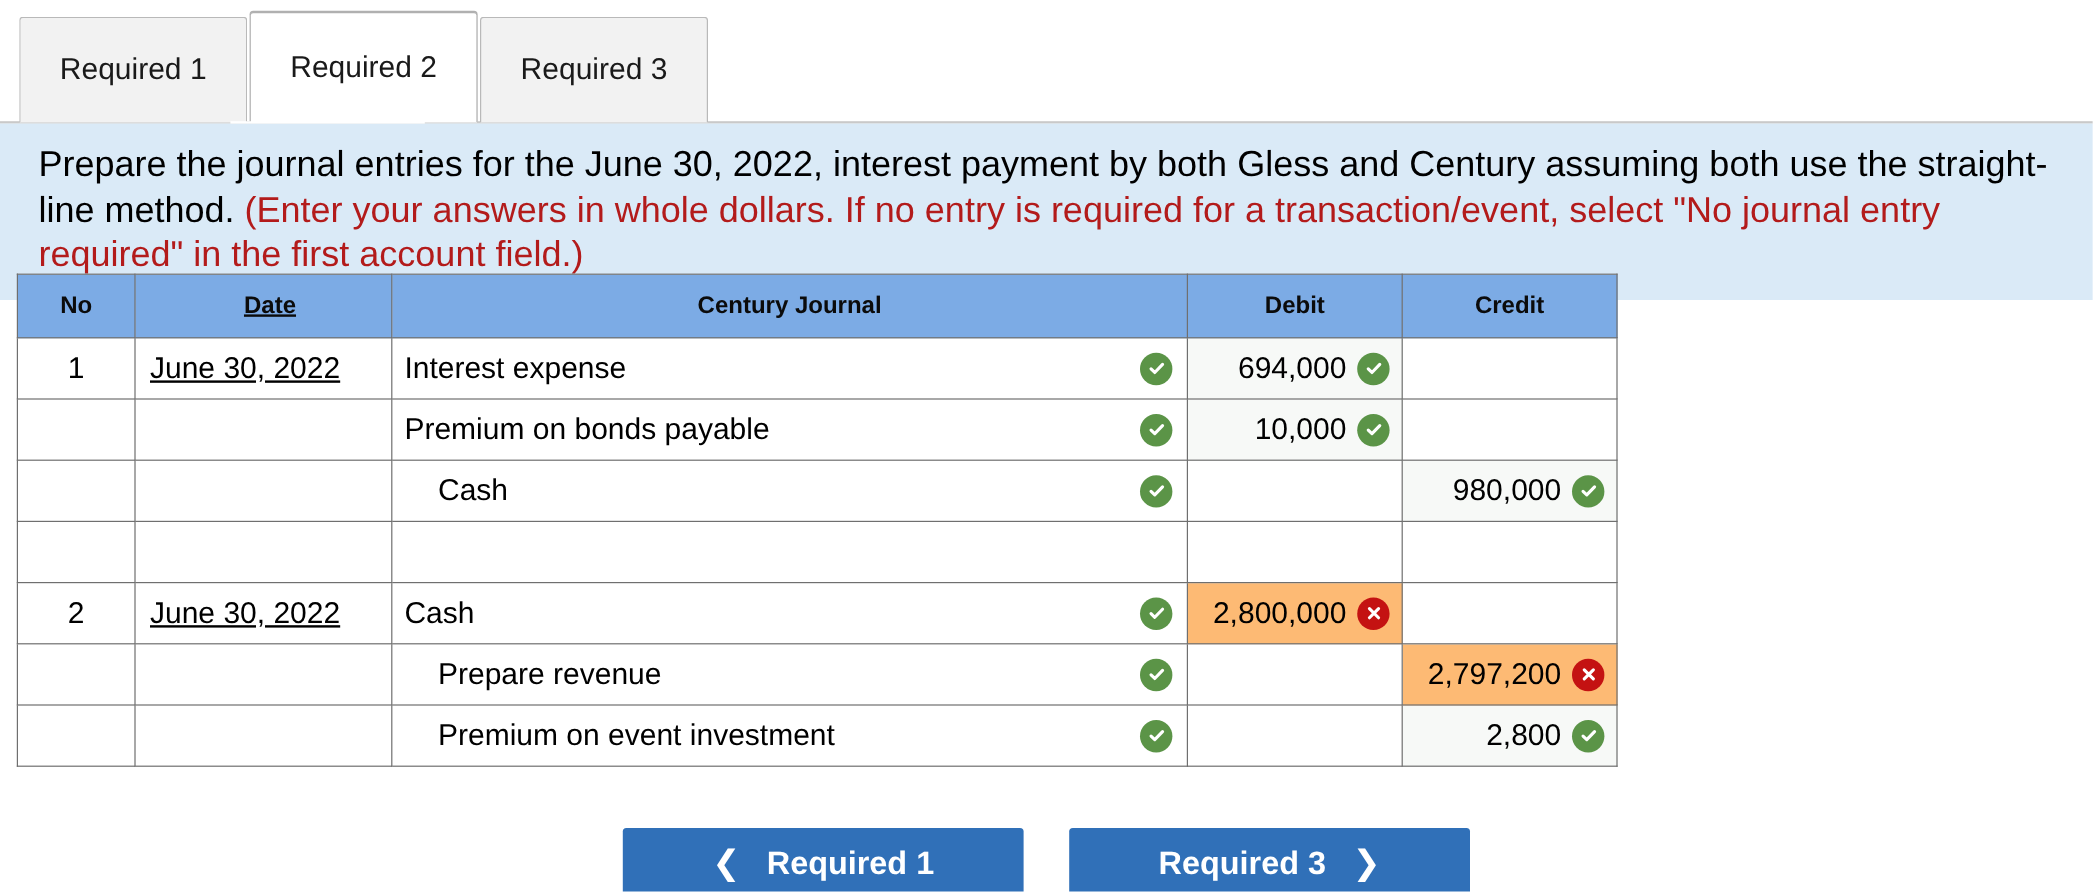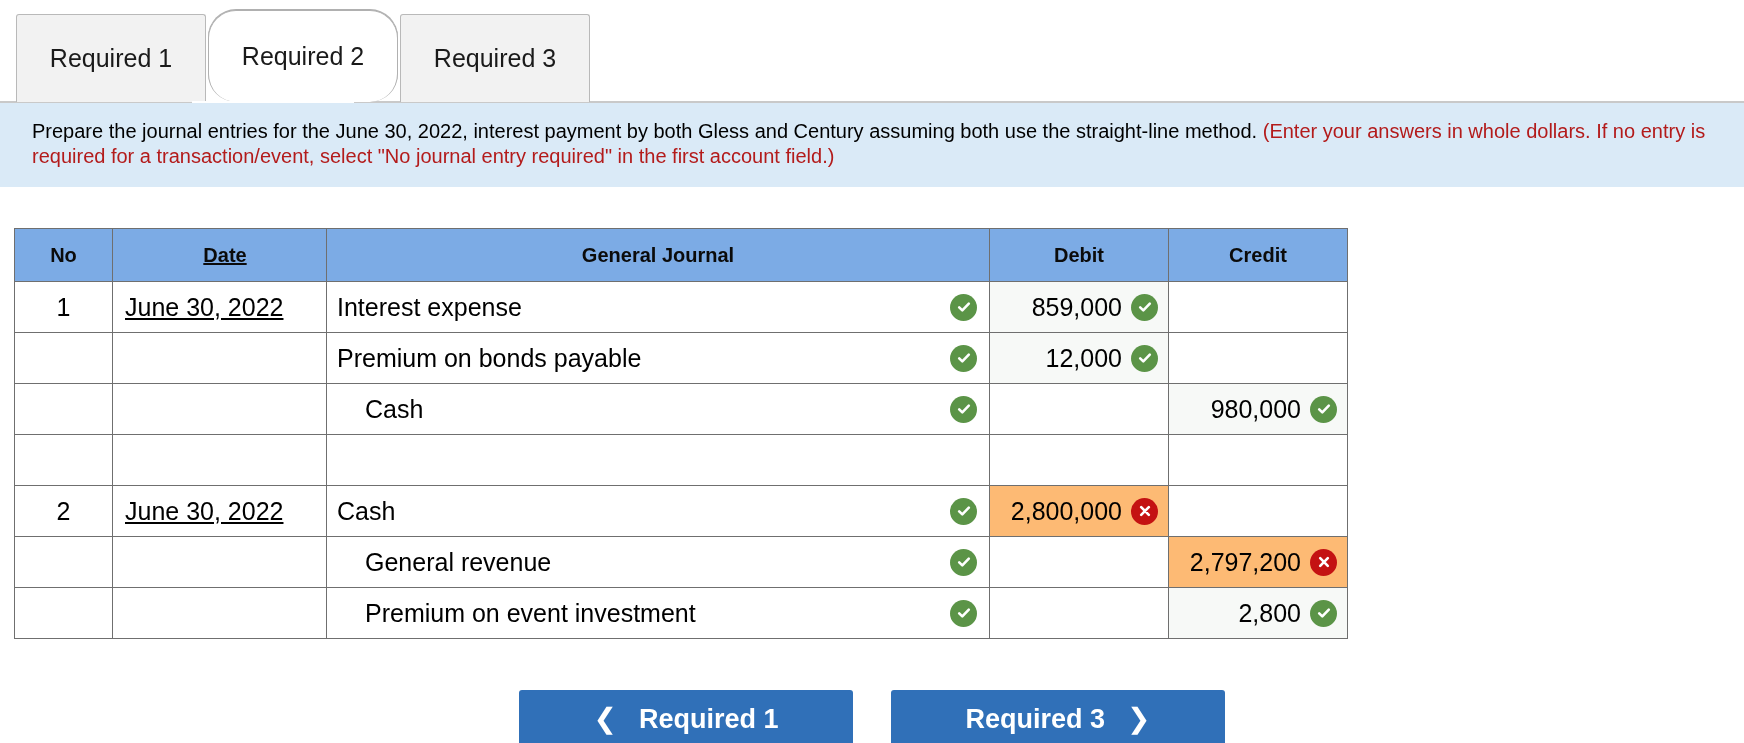--- a/index.html
+++ b/index.html
@@ -55,7 +55,6 @@
     z-index: 3;
     height: 92px;
     box-shadow: 0 -1px 0 #b0b0b0;
-    border-radius: 28px;
   }
   .tab-underline {
     position: absolute;

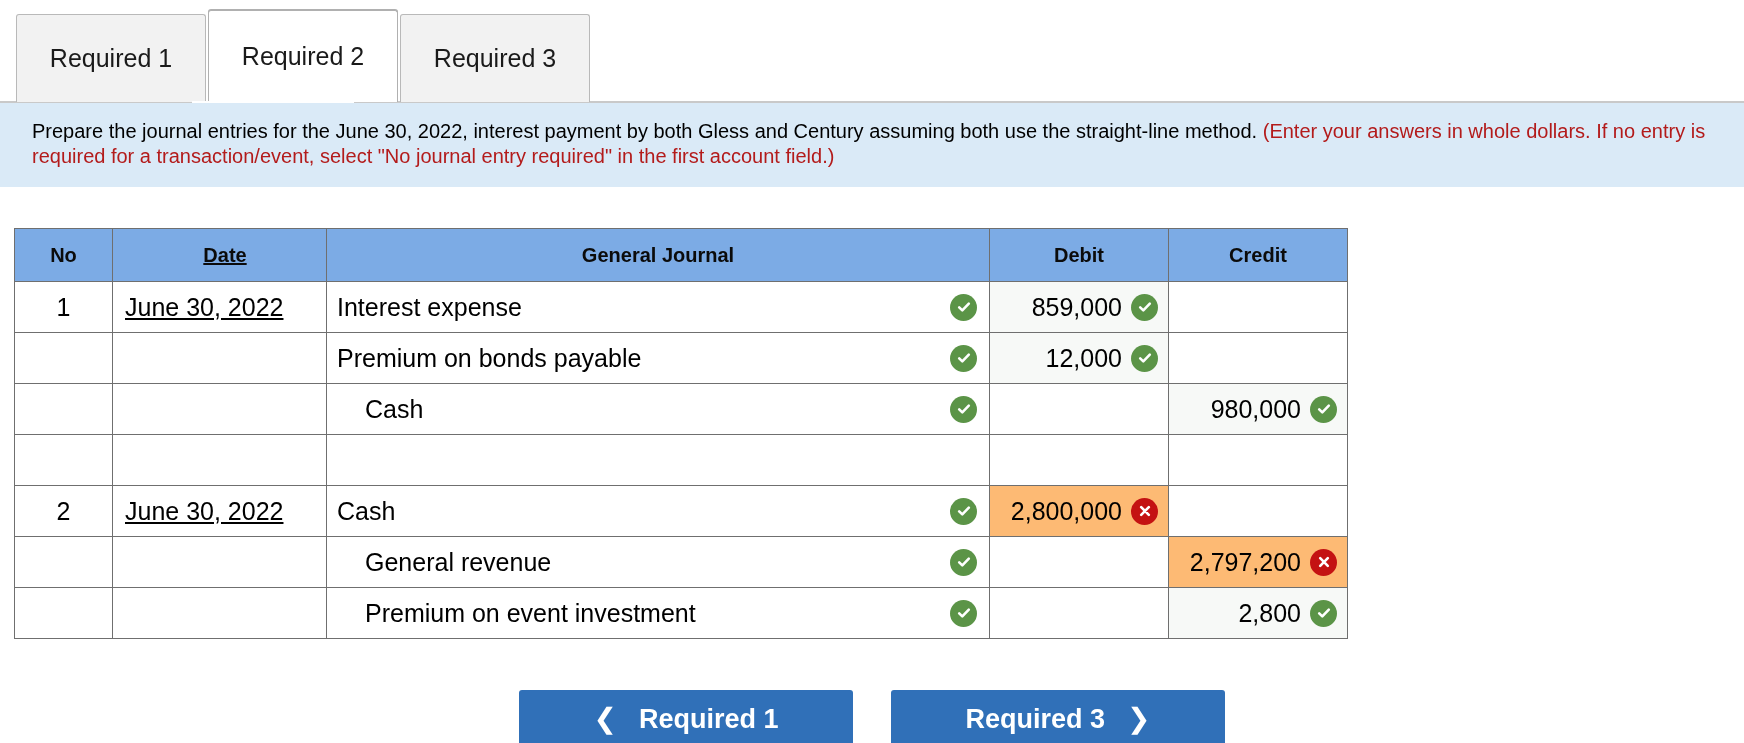--- a/index.html
+++ b/index.html
@@ -83,7 +83,7 @@
     box-sizing: border-box;
     background: #daeaf7;
     padding: 16px 24px 18px 32px;
-    font-size: 20px;
+    font-size: 30px;
     line-height: 1.25;
   }
   .banner .black { color: #000000; }

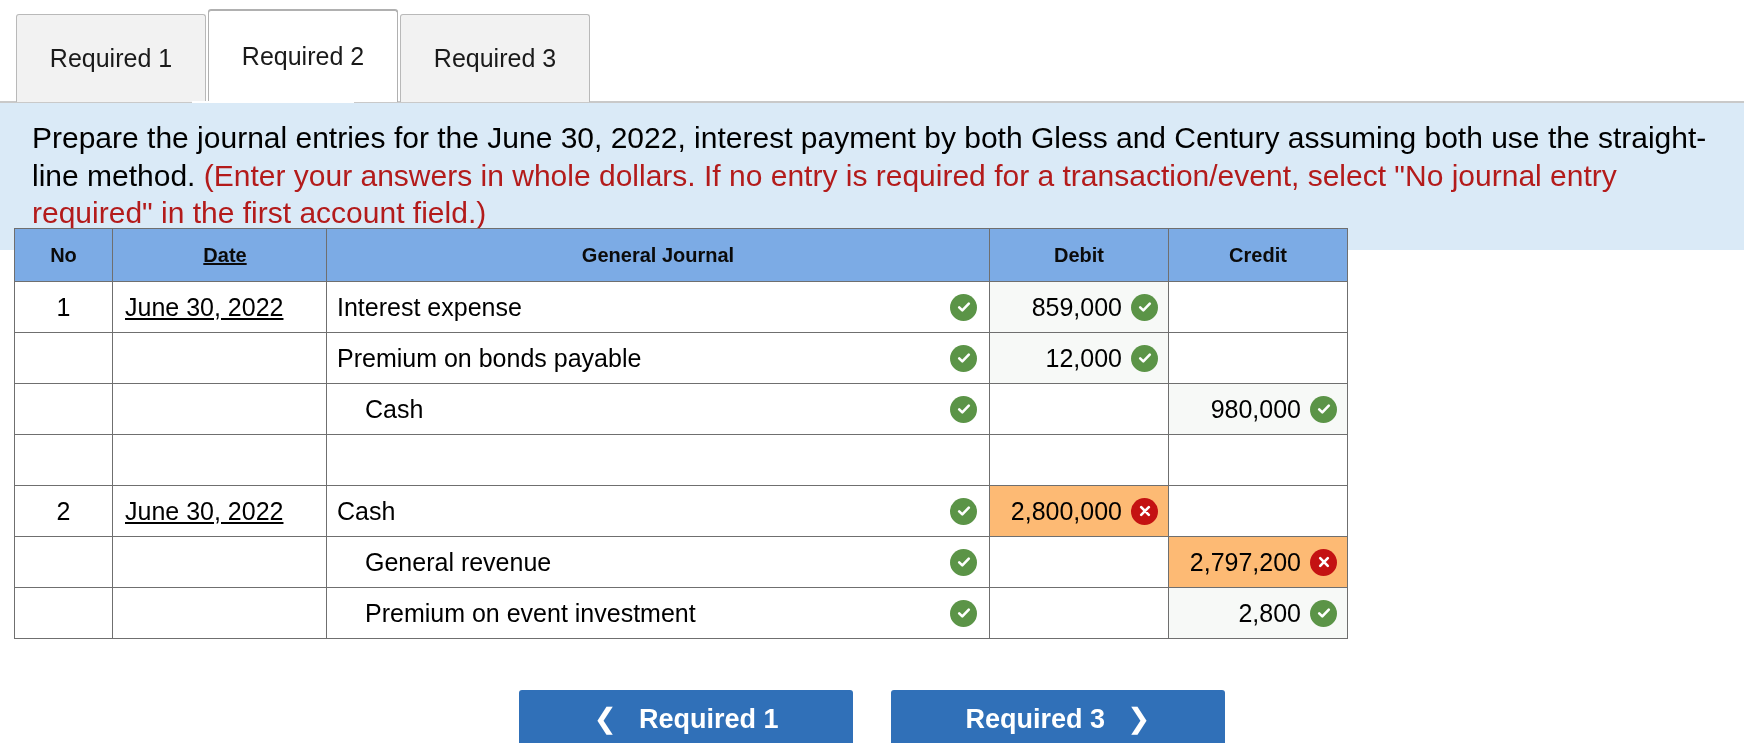--- a/index.html
+++ b/index.html
@@ -225,7 +225,7 @@
         <tr>
           <th class="c-no">No</th>
           <th class="c-date" style="text-align:center">Date</th>
-          <th class="c-gj">General Journal</th>
+          <th class="c-gj">Century Journal</th>
           <th class="c-debit">Debit</th>
           <th class="c-credit">Credit</th>
         </tr>

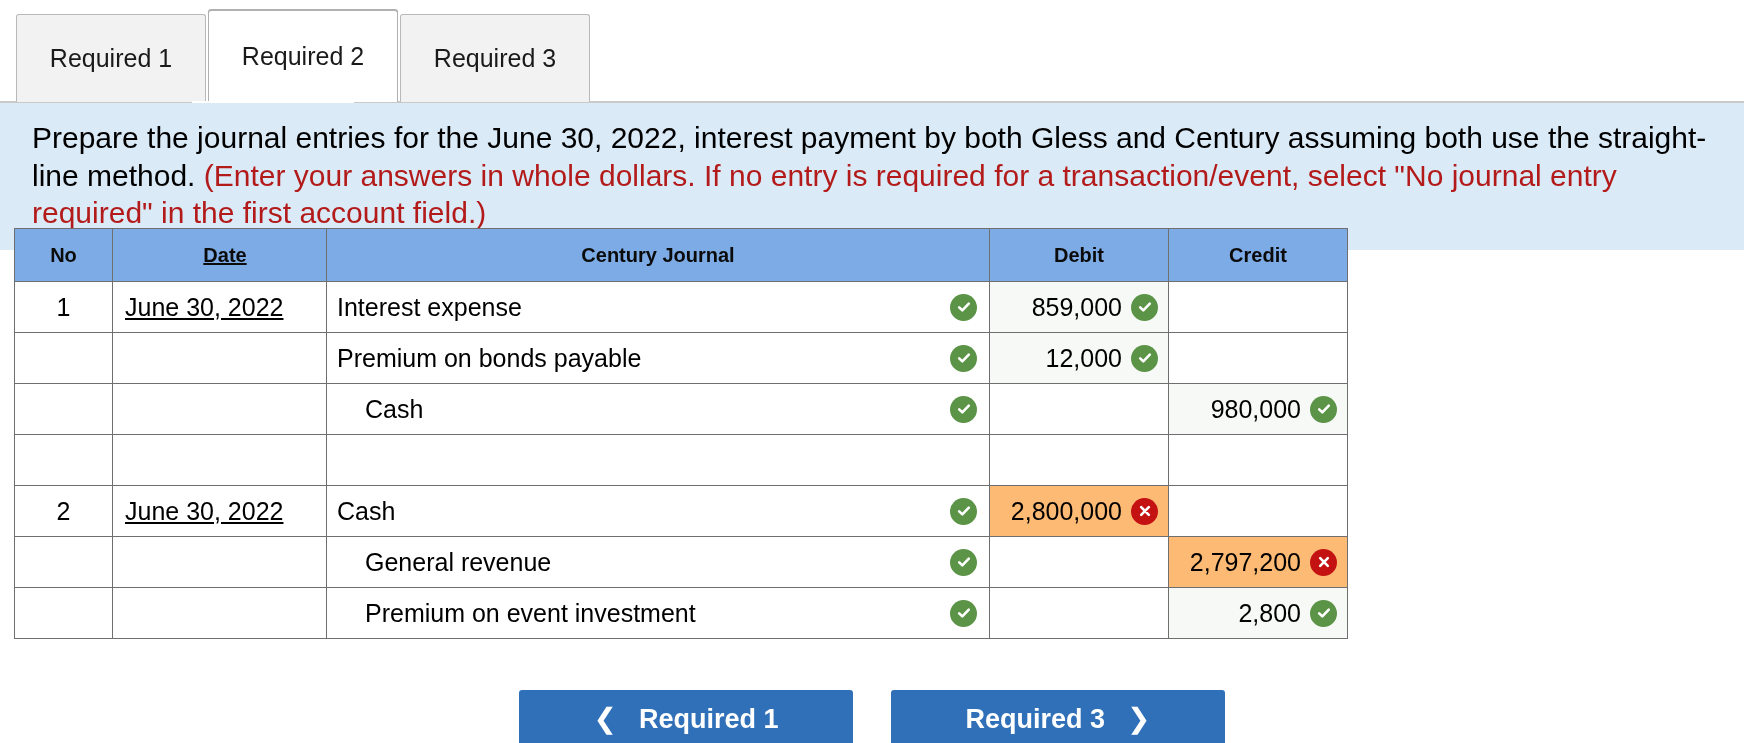--- a/index.html
+++ b/index.html
@@ -246,7 +246,7 @@
             </td>
             <td class="c-debit amt filled-ok">
               <div class="amt-inner">
-                <span>859,000</span>
+                <span>694,000</span>
                 <span class="mark ok">
                   <svg width="16" height="16" viewBox="0 0 16 16">
                     <path d="M3.2 8.4 L6.3 11.4 L12.8 4.7" stroke="#ffffff" stroke-width="2.6" fill="none" stroke-linecap="round" stroke-linejoin="round"></path>

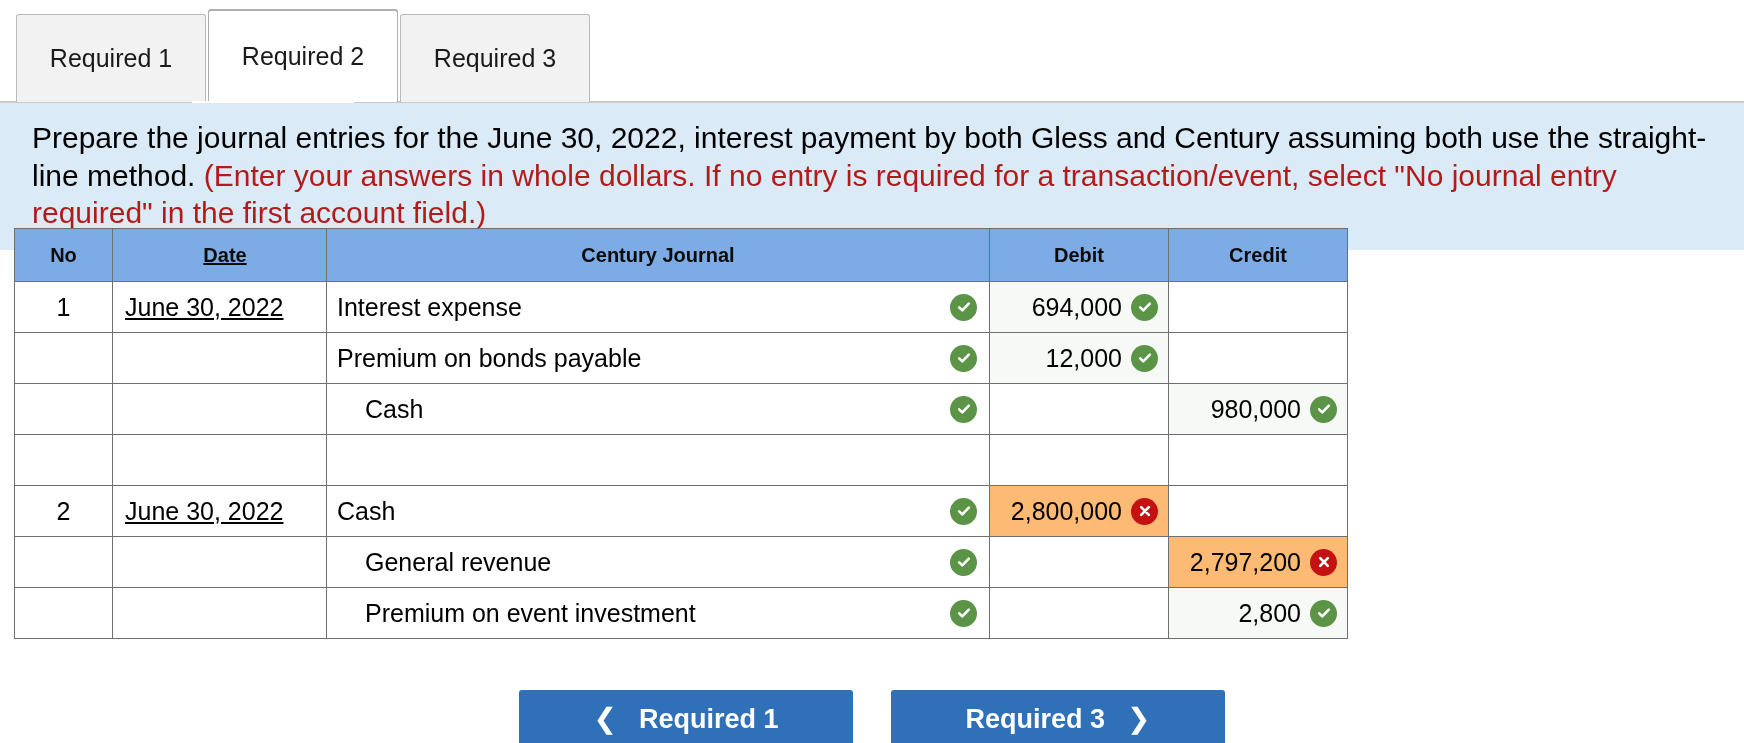--- a/index.html
+++ b/index.html
@@ -275,7 +275,7 @@
             </td>
             <td class="c-debit amt filled-ok">
               <div class="amt-inner">
-                <span>12,000</span>
+                <span>10,000</span>
                 <span class="mark ok">
                   <svg width="16" height="16" viewBox="0 0 16 16">
                     <path d="M3.2 8.4 L6.3 11.4 L12.8 4.7" stroke="#ffffff" stroke-width="2.6" fill="none" stroke-linecap="round" stroke-linejoin="round"></path>

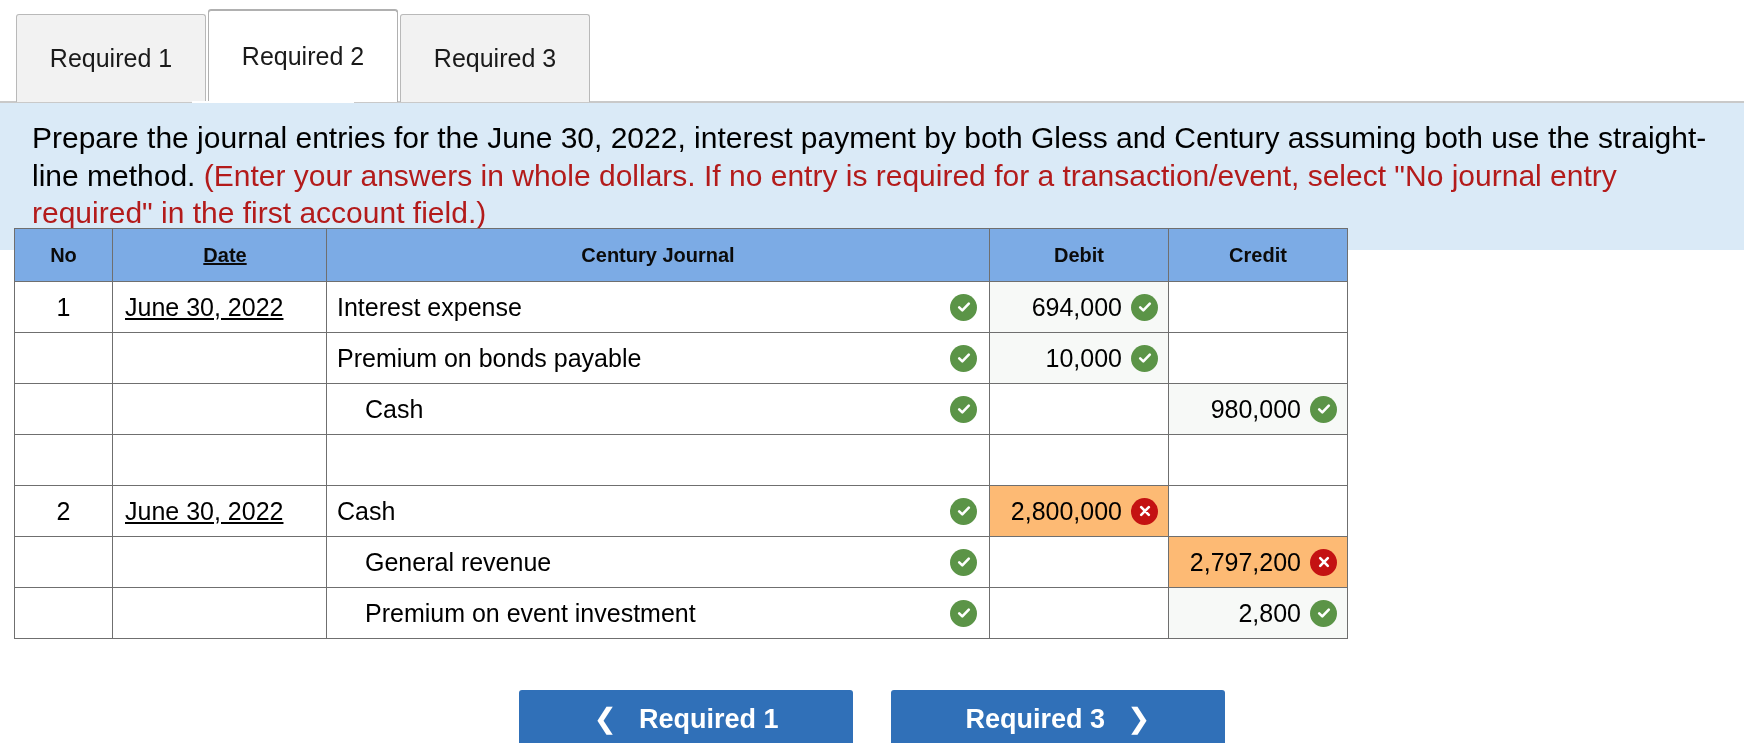--- a/index.html
+++ b/index.html
@@ -371,7 +371,7 @@
             <td class="c-date"></td>
             <td class="c-gj acct">
               <div class="acct-inner">
-                <span class="acct-text indent">General revenue</span>
+                <span class="acct-text indent">Prepare revenue</span>
                 <span class="mark ok">
                   <svg width="16" height="16" viewBox="0 0 16 16">
                     <path d="M3.2 8.4 L6.3 11.4 L12.8 4.7" stroke="#ffffff" stroke-width="2.6" fill="none" stroke-linecap="round" stroke-linejoin="round"></path>

